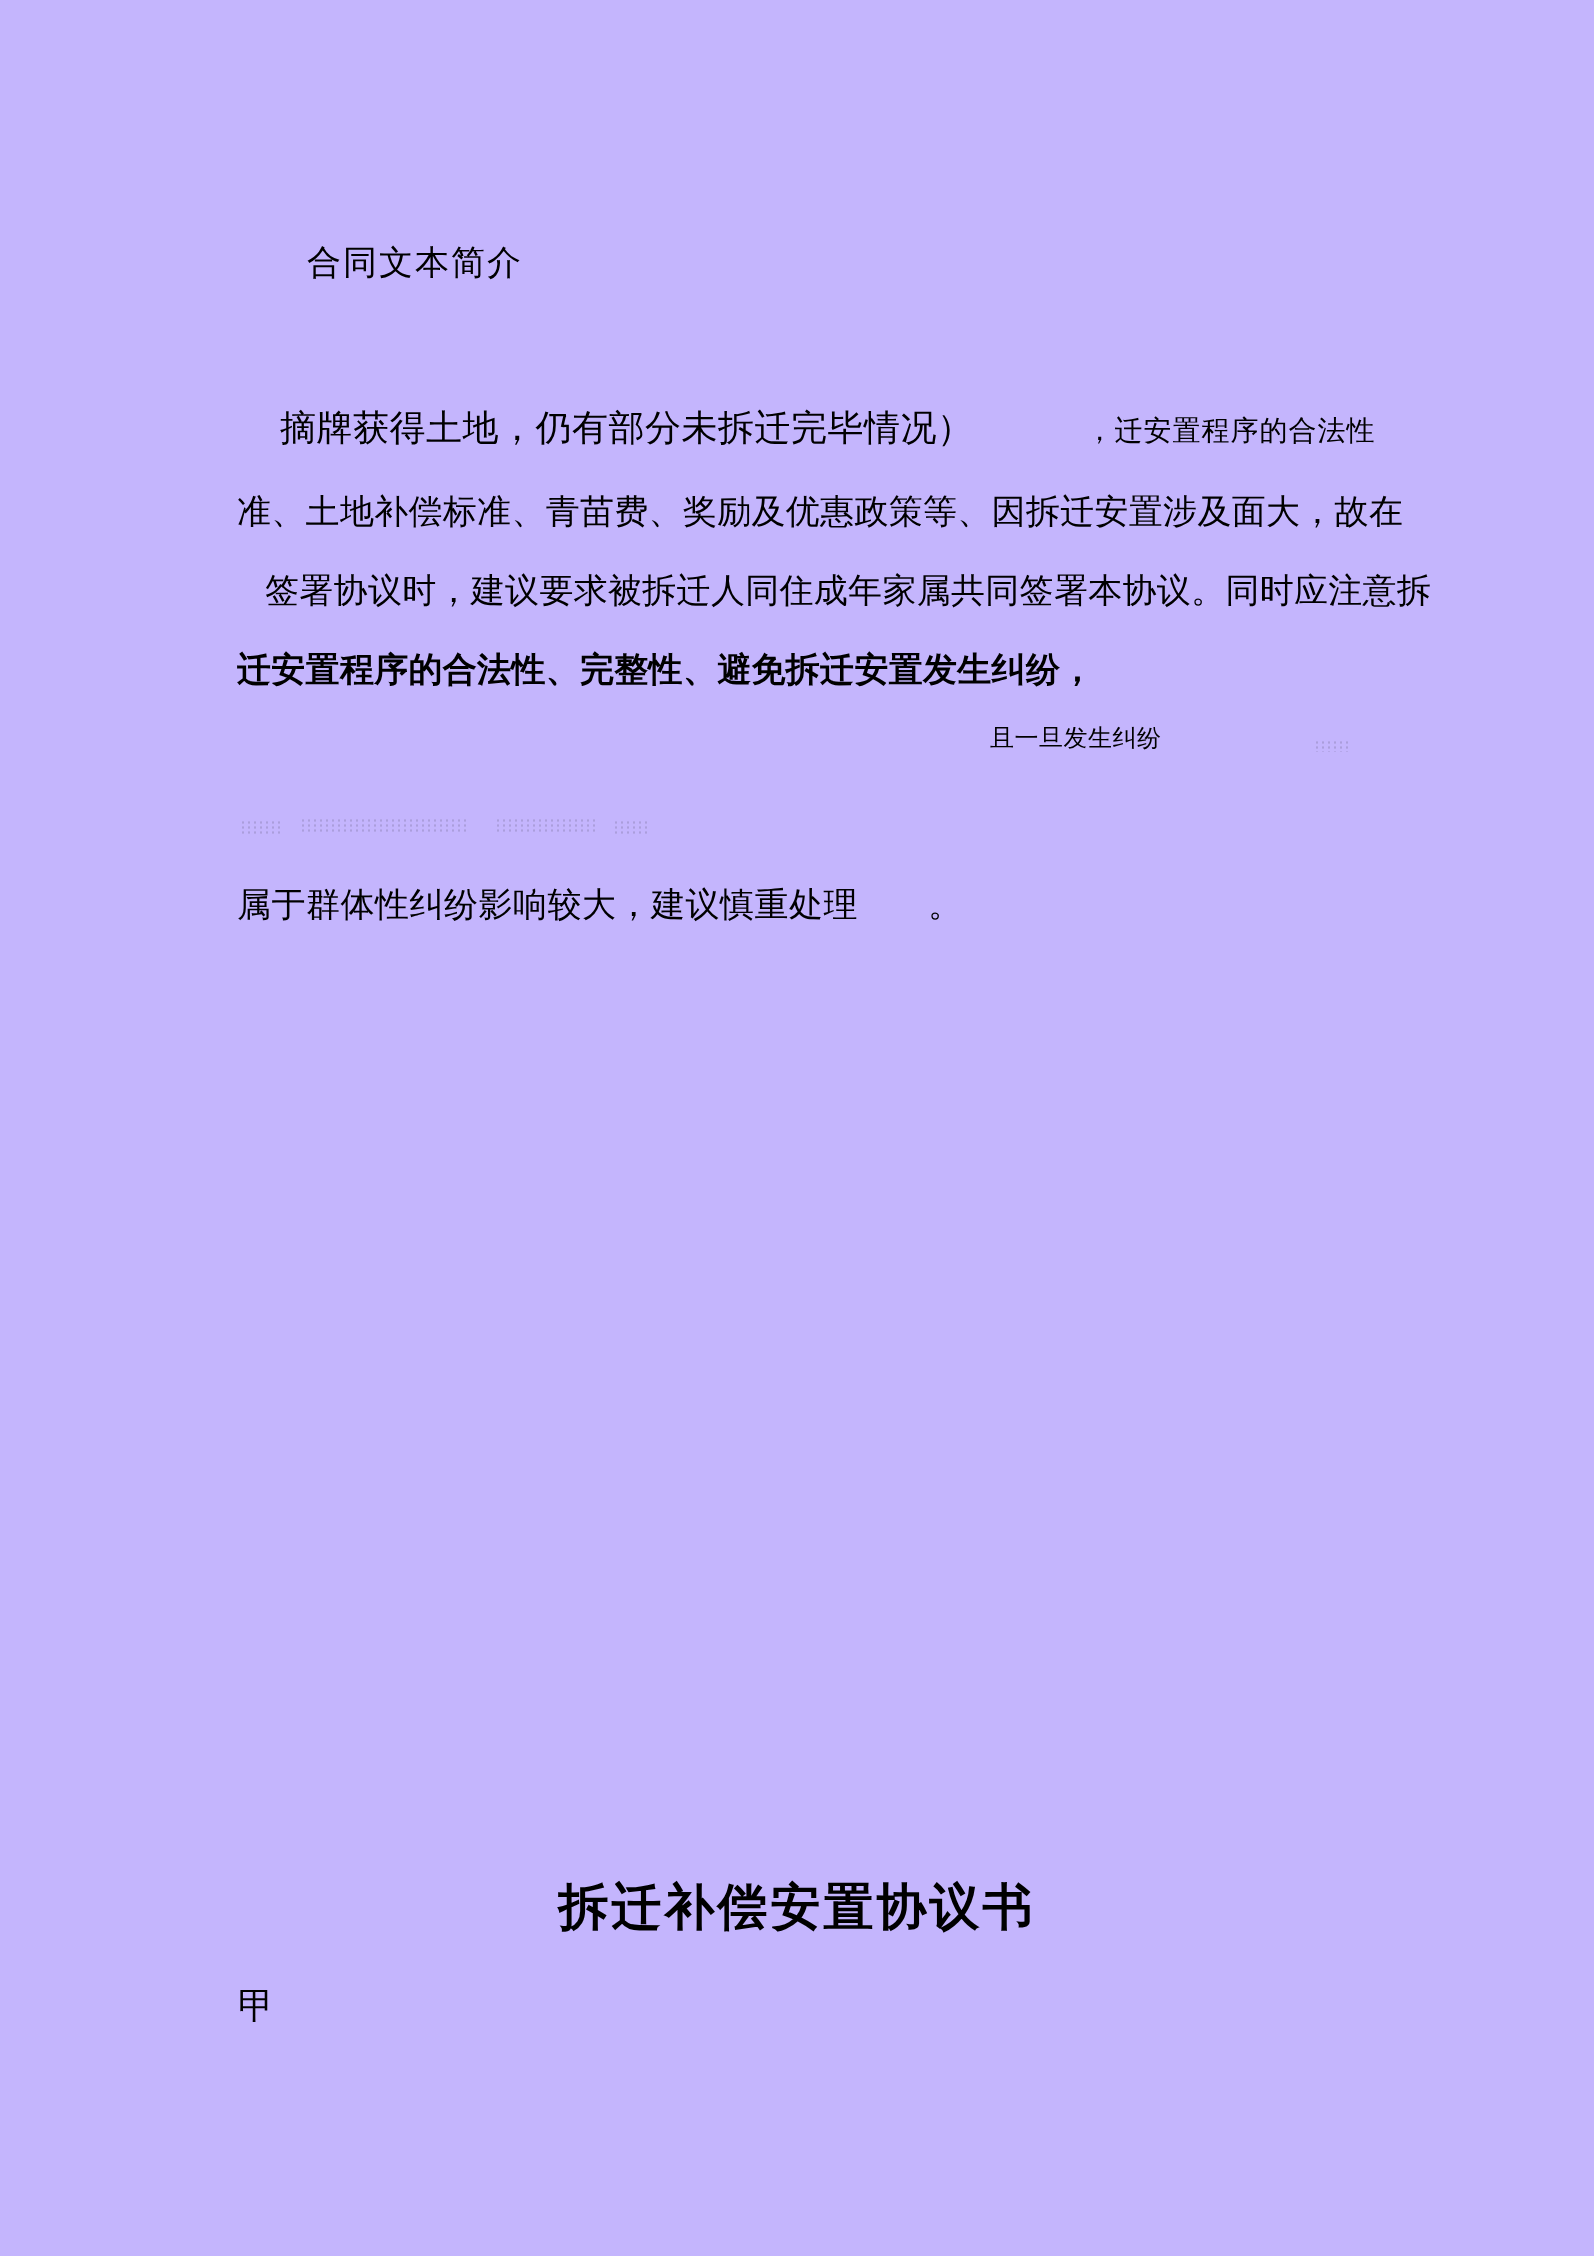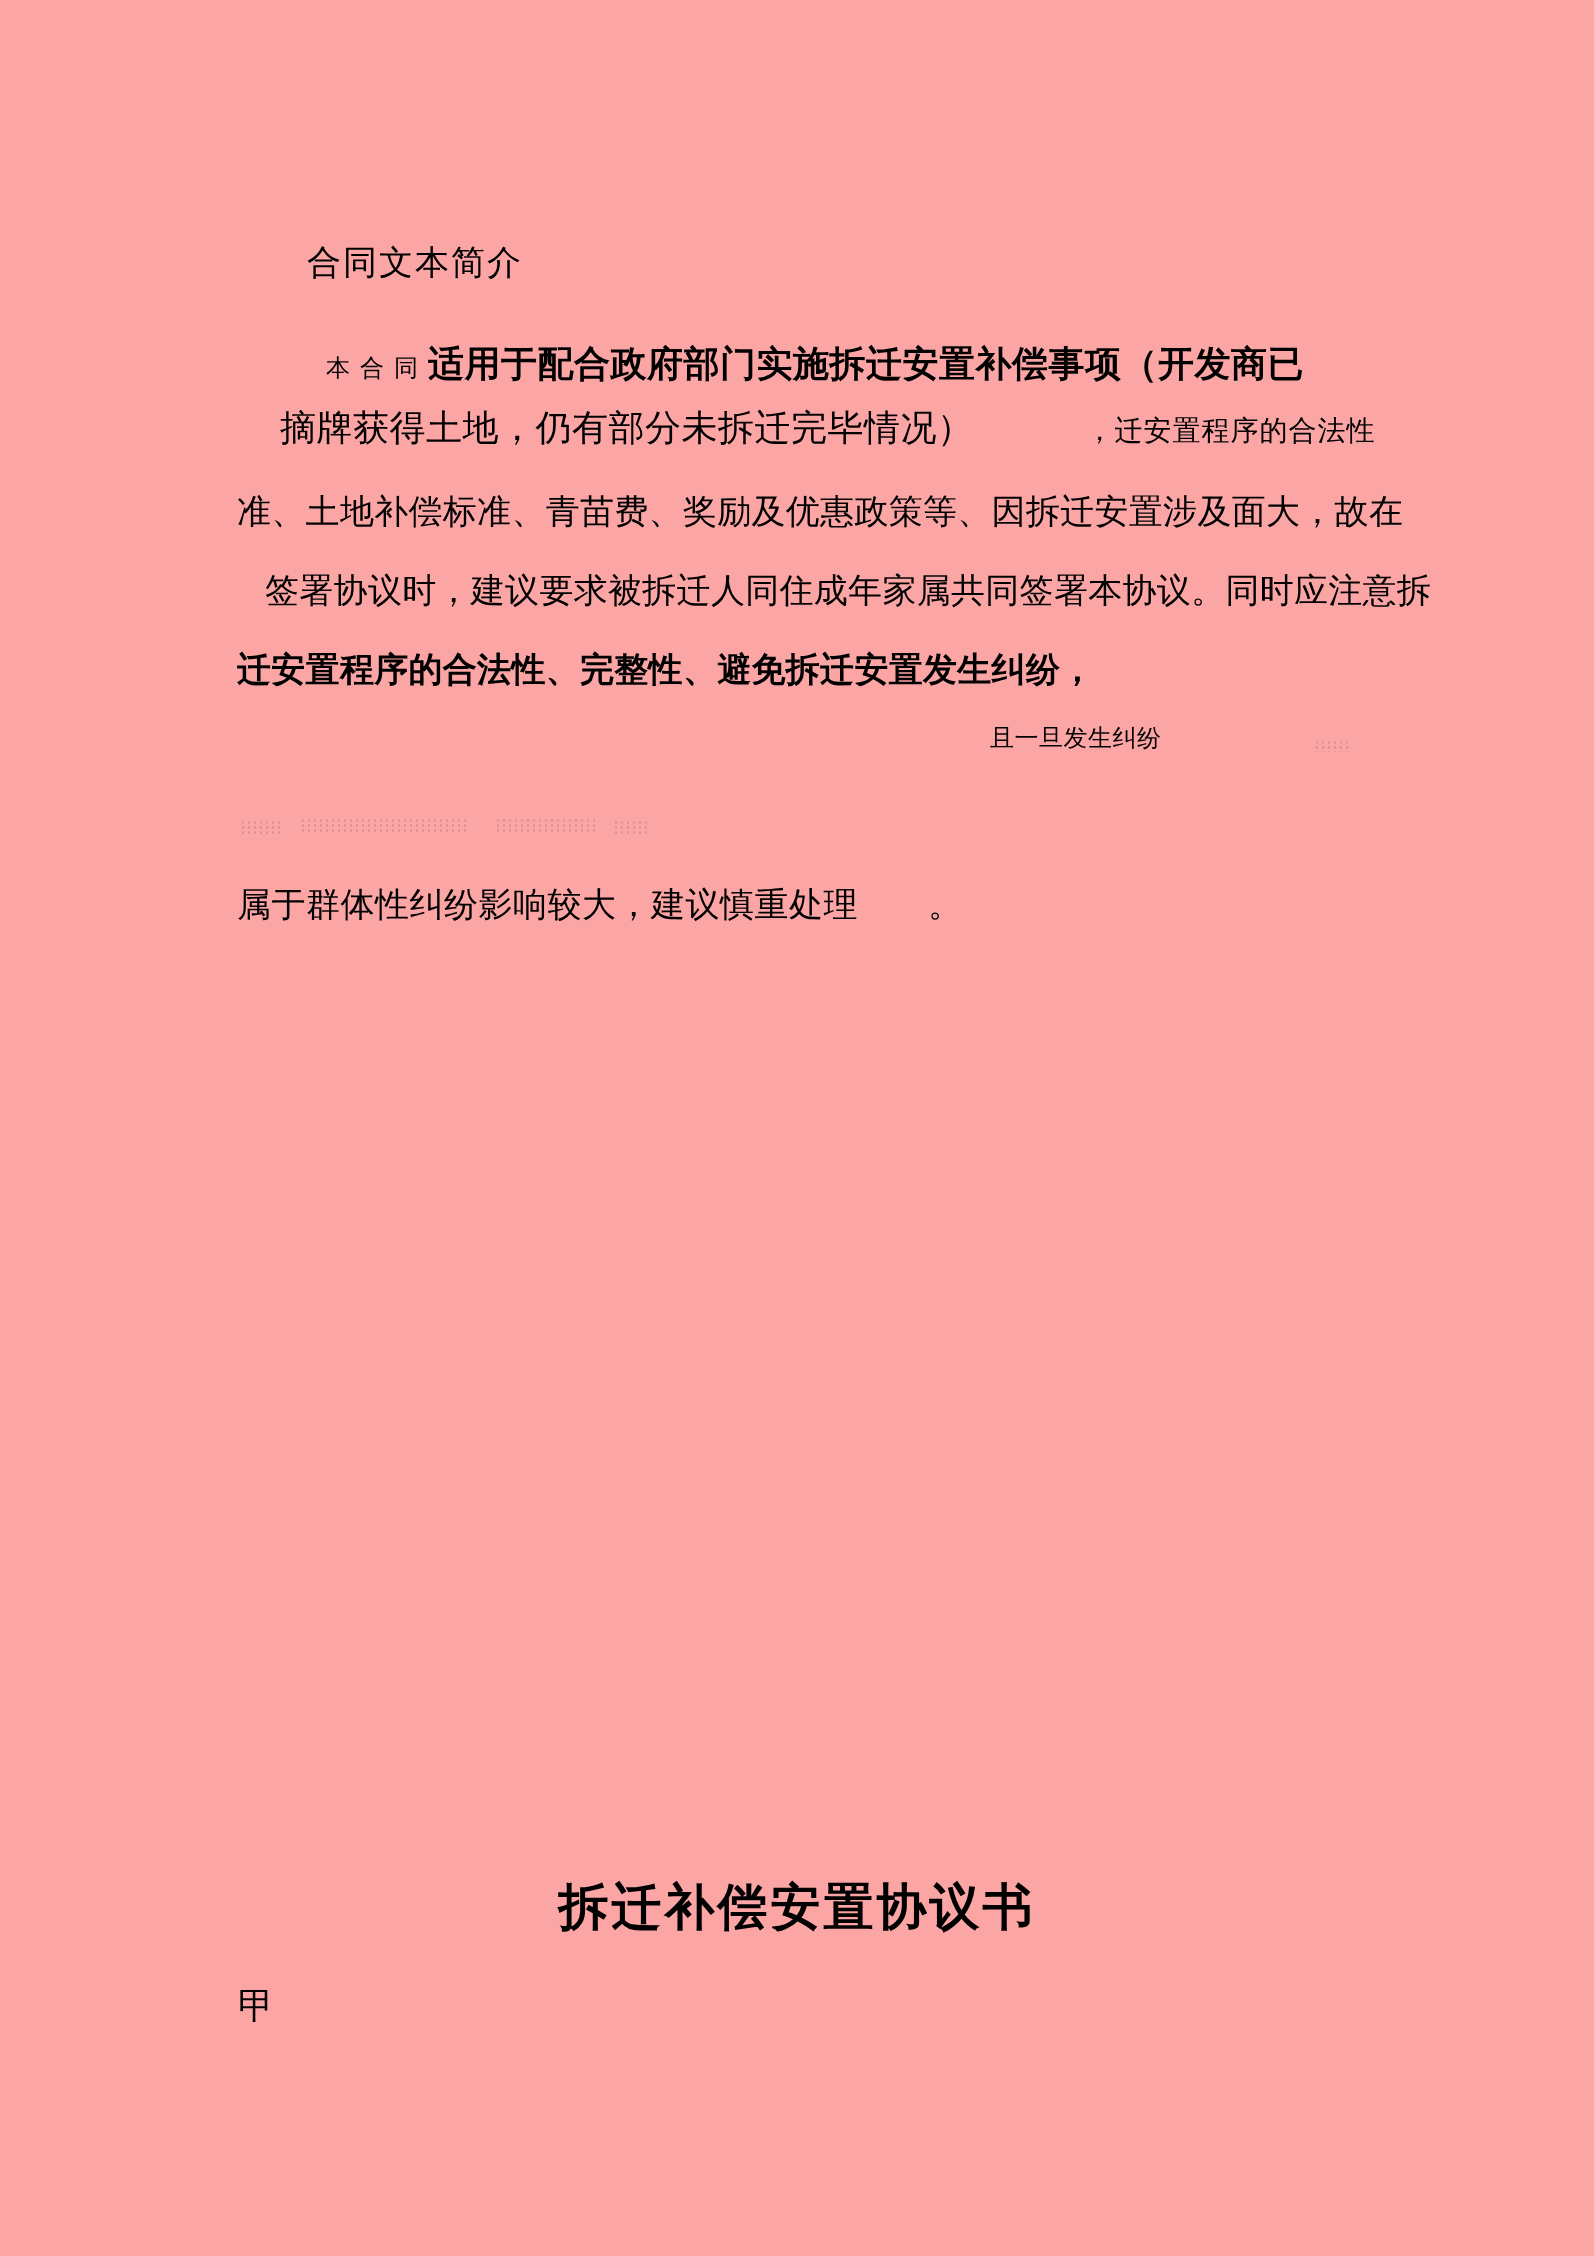--- a/index.html
+++ b/index.html
@@ -11,7 +11,7 @@
     position: relative;
     width: 1594px;
     height: 2256px;
-    background: #fca5a5;
+    background: #c4b5fd;
     color: #000000;
     font-family: "Liberation Sans", sans-serif;
     overflow: hidden;

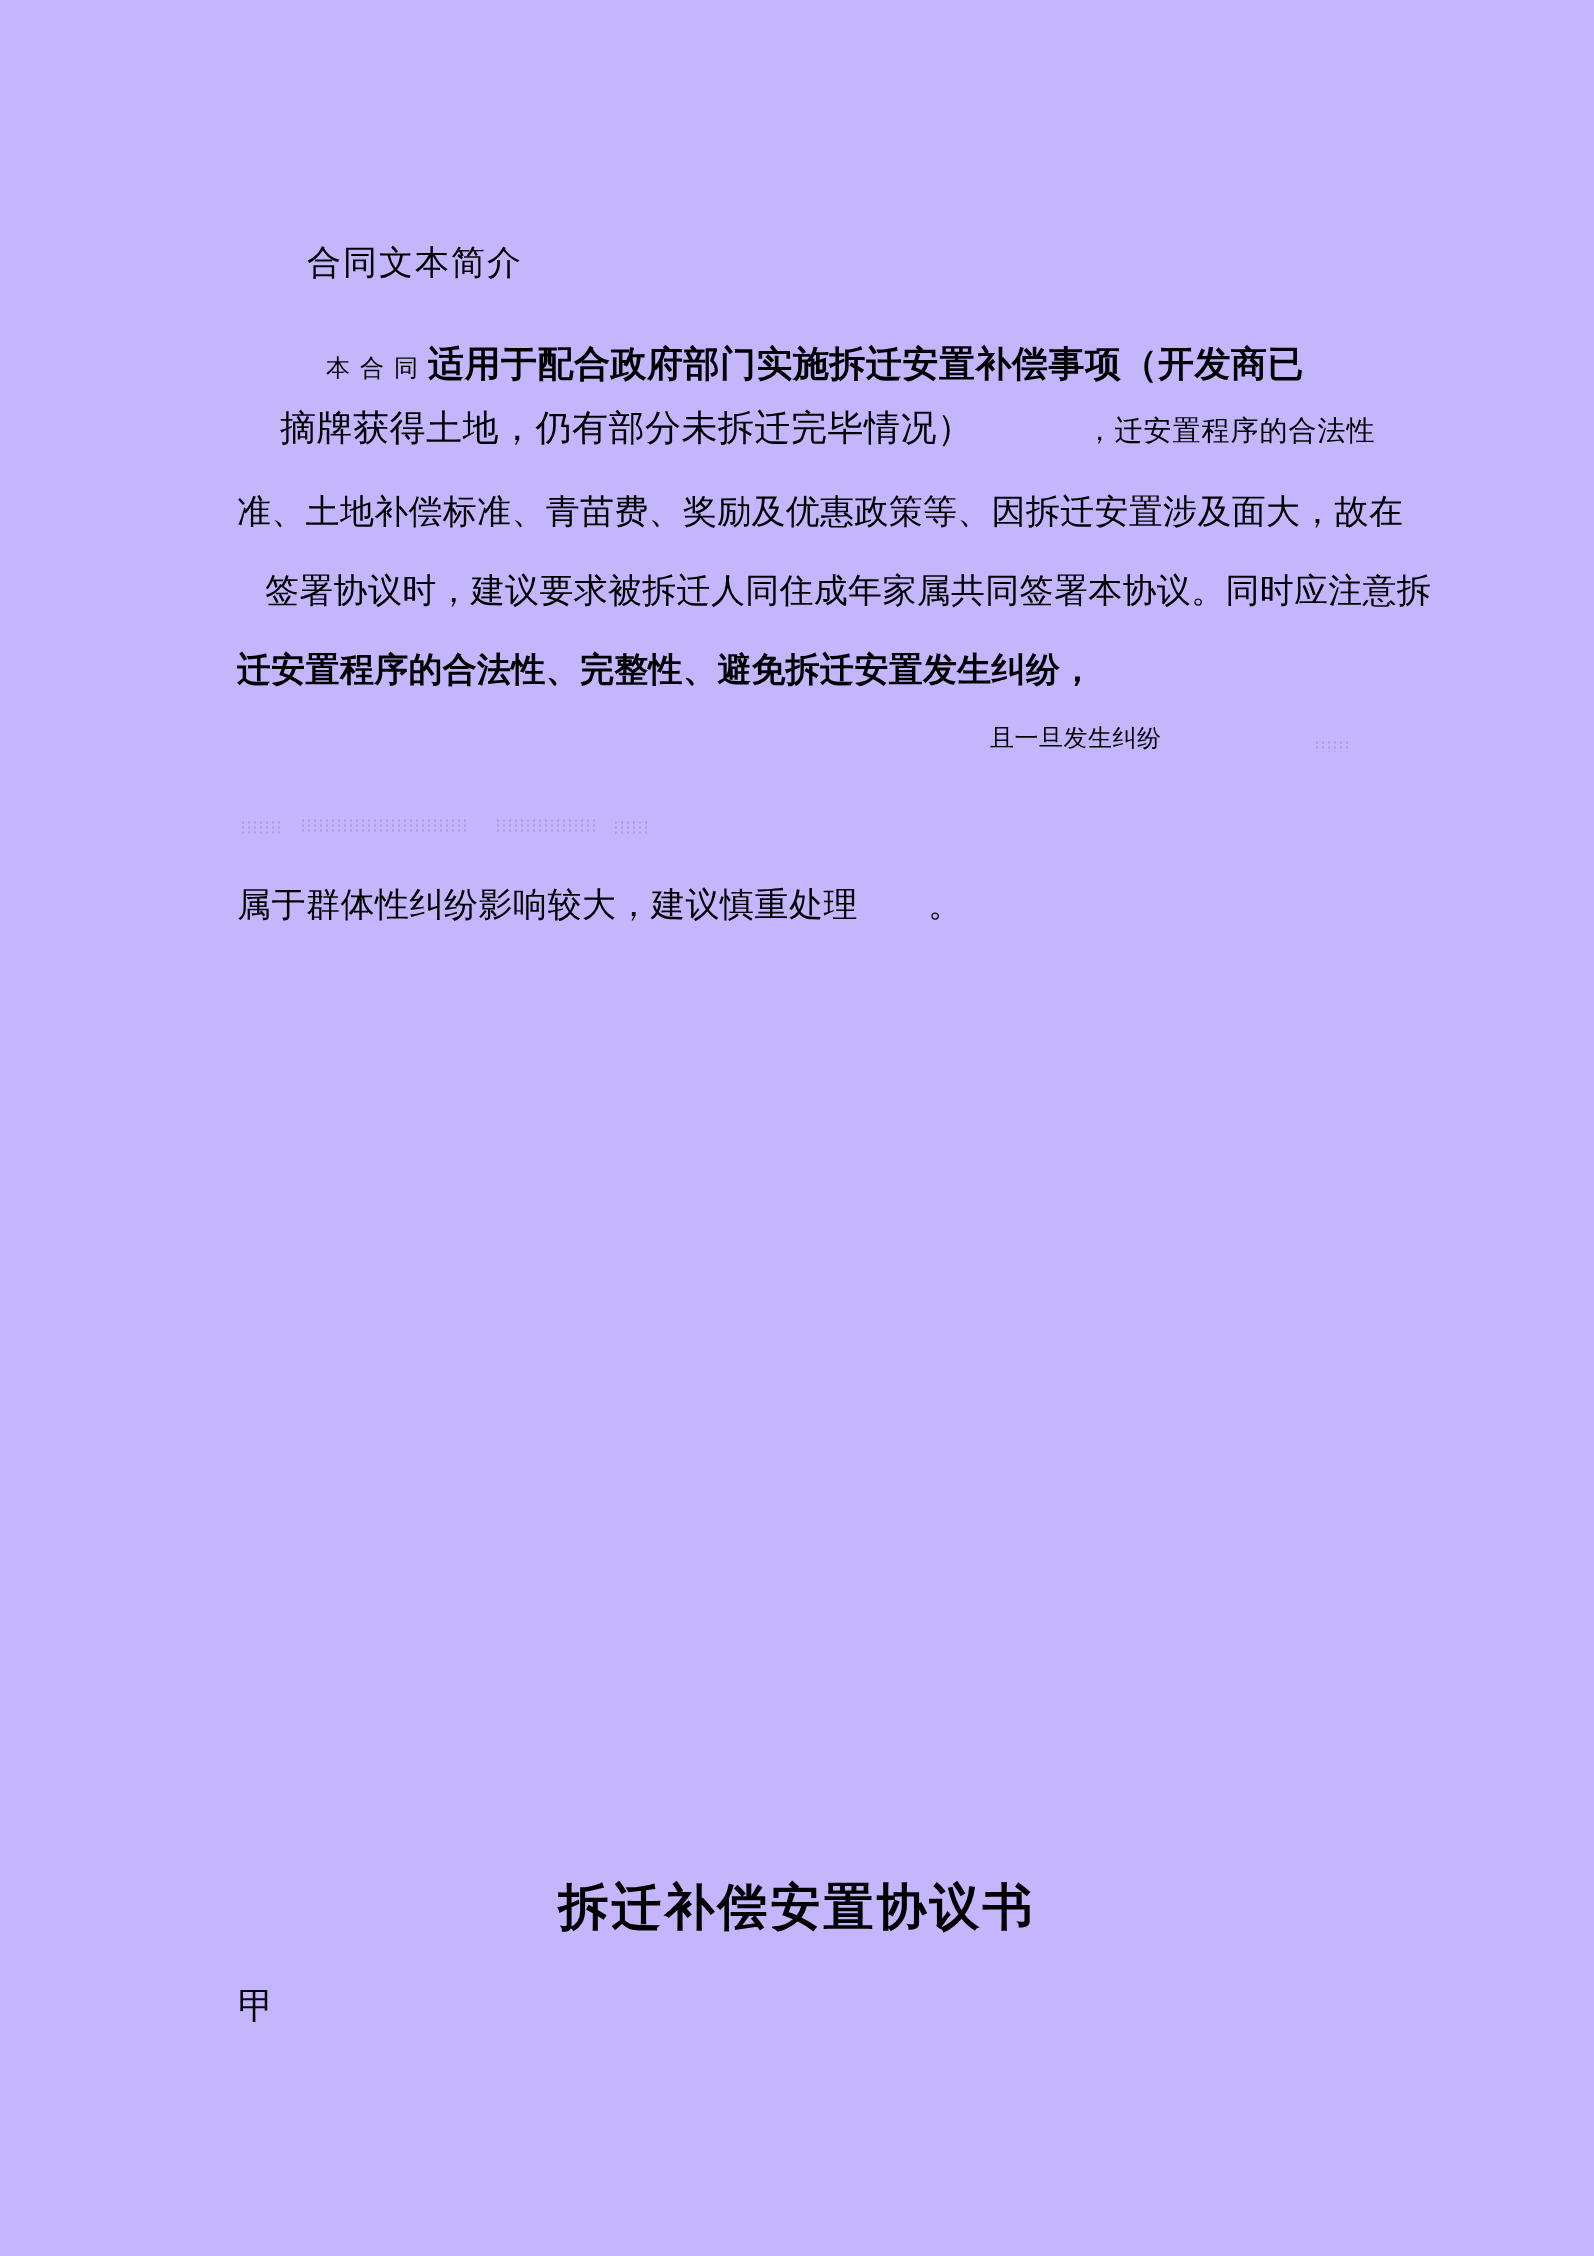--- a/index.html
+++ b/index.html
@@ -96,9 +96,6 @@
 
   <div class="abs intro-heading">合同文本简介</div>
 
-  <div class="abs line1">
-    <span class="prefix">本合同</span><span class="main">适用于配合政府部门实施拆迁安置补偿事项（开发商已</span>
-  </div>
 
   <div class="abs line2">
     <span class="main">摘牌获得土地，仍有部分未拆迁完毕情况）</span><span class="tail">，迁安置程序的合法性</span>

